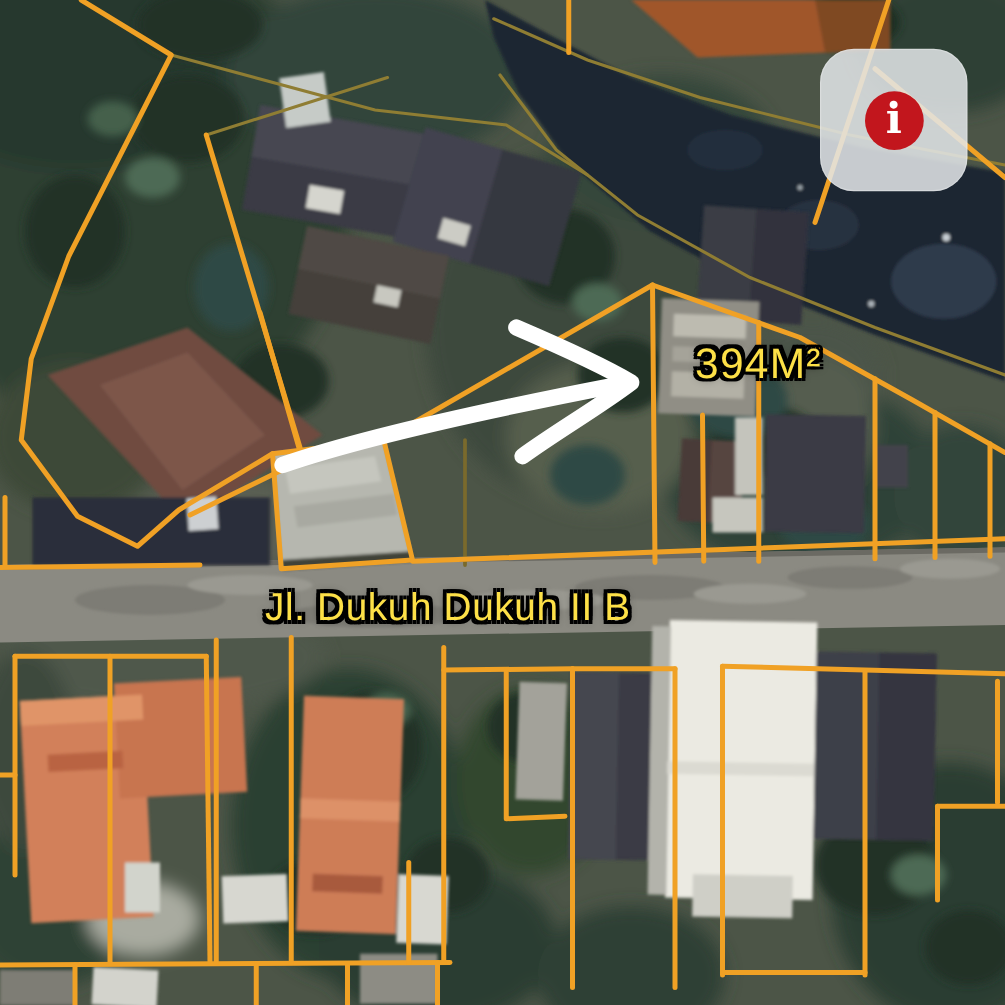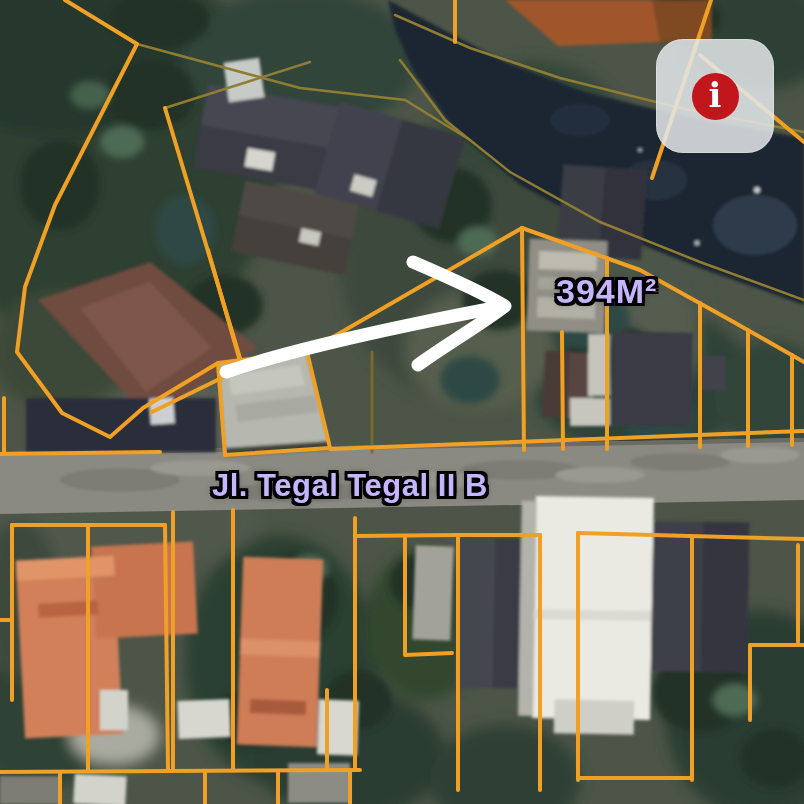--- a/index.html
+++ b/index.html
@@ -6,7 +6,7 @@
   #stage{position:relative;width:804px;height:804px;overflow:hidden;
          font-family:"Liberation Sans",sans-serif;background:#4C5547;}
   #stage svg{position:absolute;left:0;top:0;}
-  .map-label{position:absolute;color:#c4b5fd;font-weight:bold;white-space:pre;
+  .map-label{position:absolute;color:#fde047;font-weight:normal;white-space:pre;
      text-shadow:-3px -3px 0 #000,3px -3px 0 #000,-3px 3px 0 #000,3px 3px 0 #000,
                  0 3px 0 #000,0 -3px 0 #000,3px 0 0 #000,-3px 0 0 #000,0 0 7px rgba(0,0,0,.75);}
   #area-label{left:556px;top:272px;font-size:34px;letter-spacing:1px;}

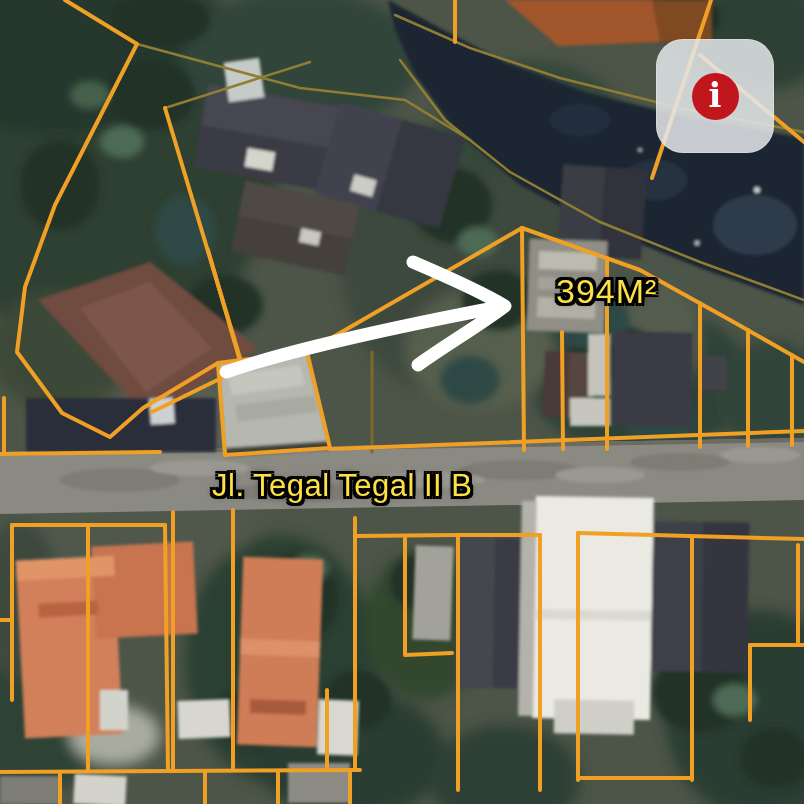--- a/index.html
+++ b/index.html
@@ -272,7 +272,7 @@
 </svg>
 
 <div id="area-label" class="map-label">394M²</div>
-<div id="road-label" class="map-label">Jl. Tegal Tegal II B</div>
+<div id="road-label" class="map-label">Jl. Dukuh Dukuh II B</div>
 
 <div id="info-btn">
   <div id="info-circle">

